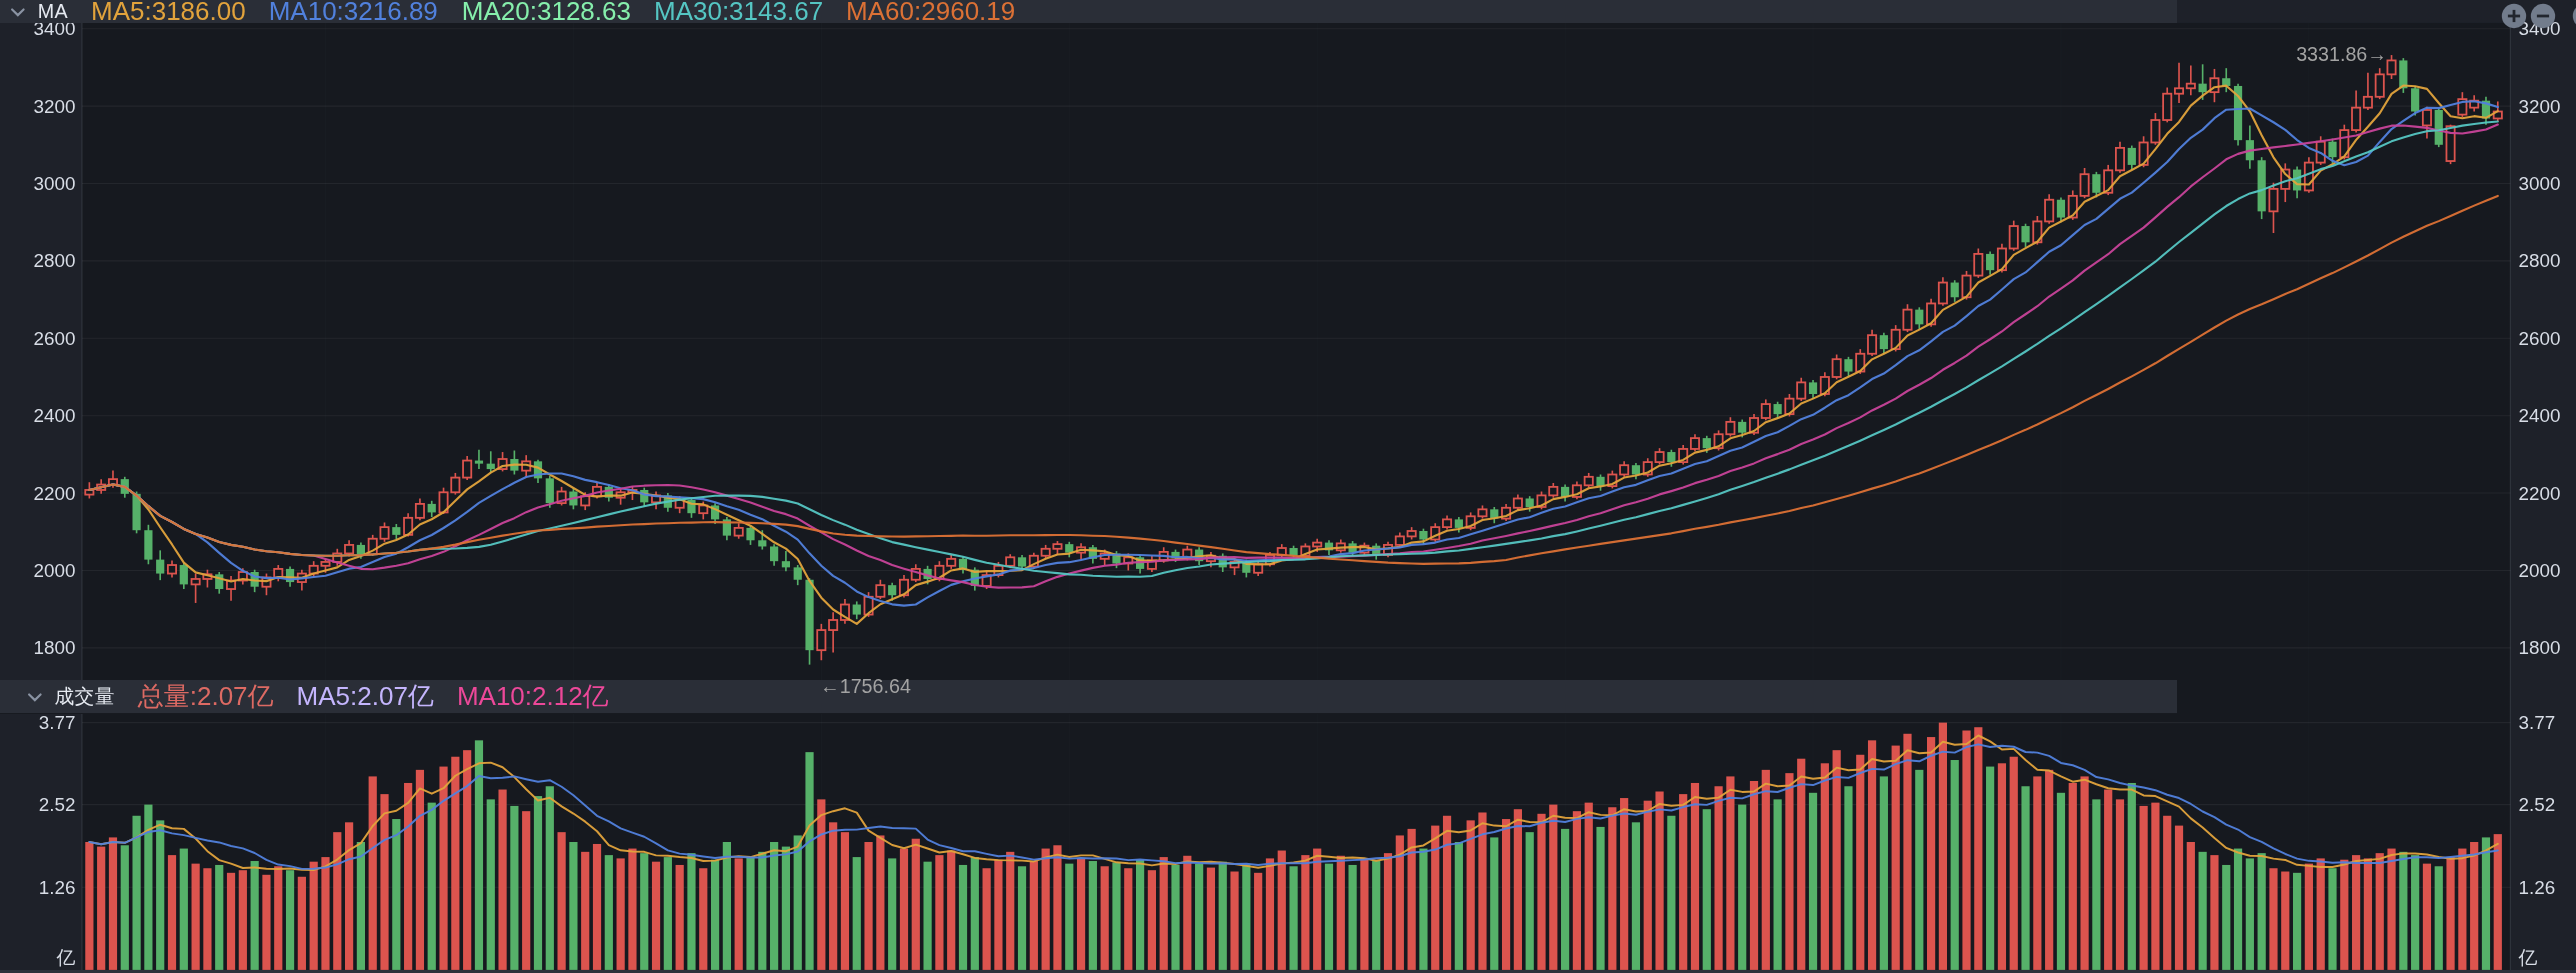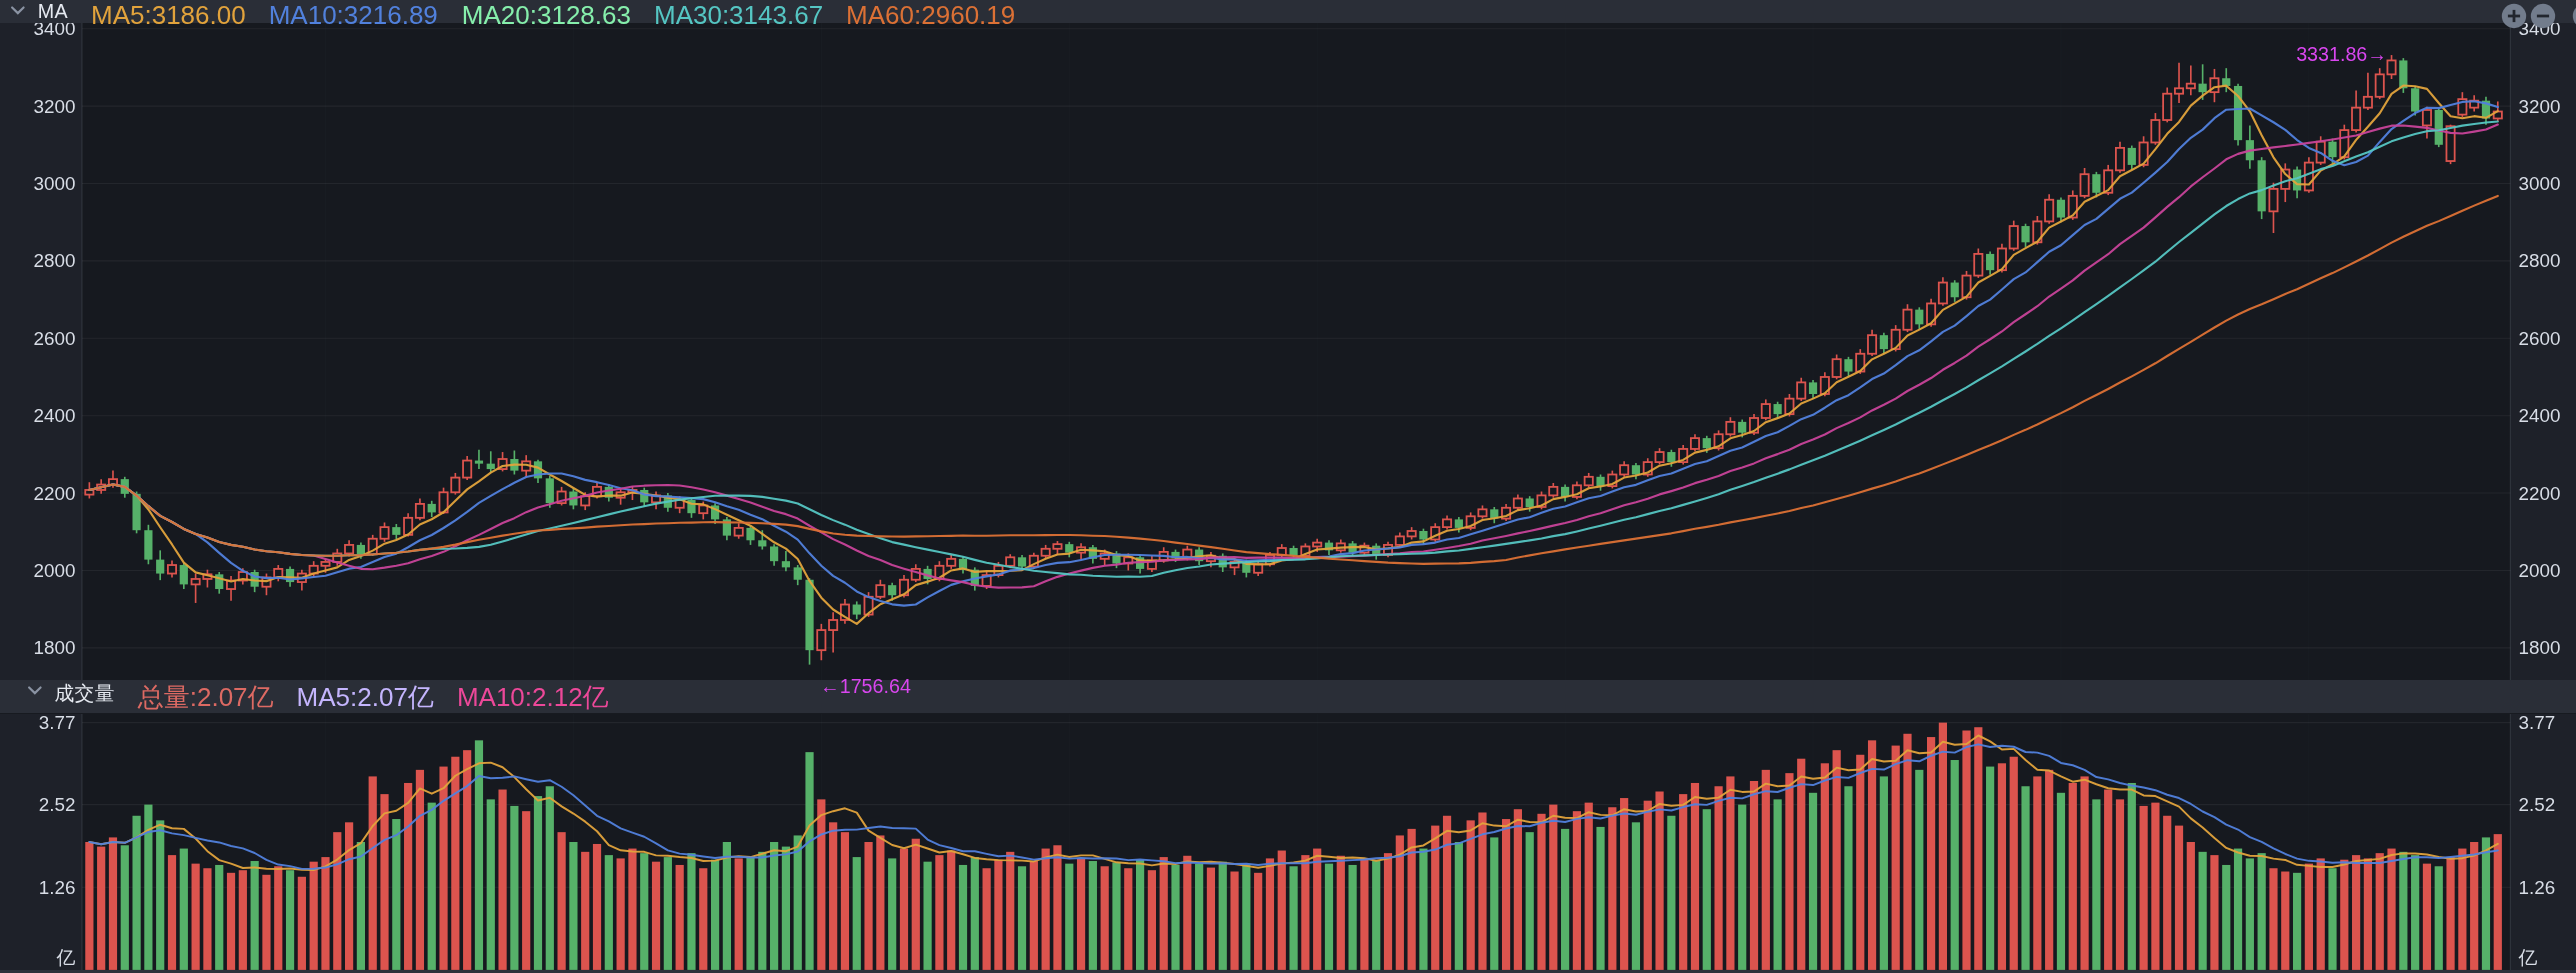--- a/index.html
+++ b/index.html
@@ -10,8 +10,8 @@
   }
   #kline-svg{position:absolute;left:0;top:0;z-index:1;}
   .band{
-    position:absolute;left:0;width:2576px;background:#2a2e37;z-index:2;
-    display:flex;align-items:flex-start;box-sizing:border-box;
+    position:absolute;left:0;width:2177px;background:#2a2e37;z-index:2;
+    display:flex;align-items:center;box-sizing:border-box;
   }
   #indicator-header{top:0;height:23px;padding-left:8.2px;}
   #volume-header{top:680px;height:34px;padding-left:25px;border-bottom:0.8px solid #171a20;}

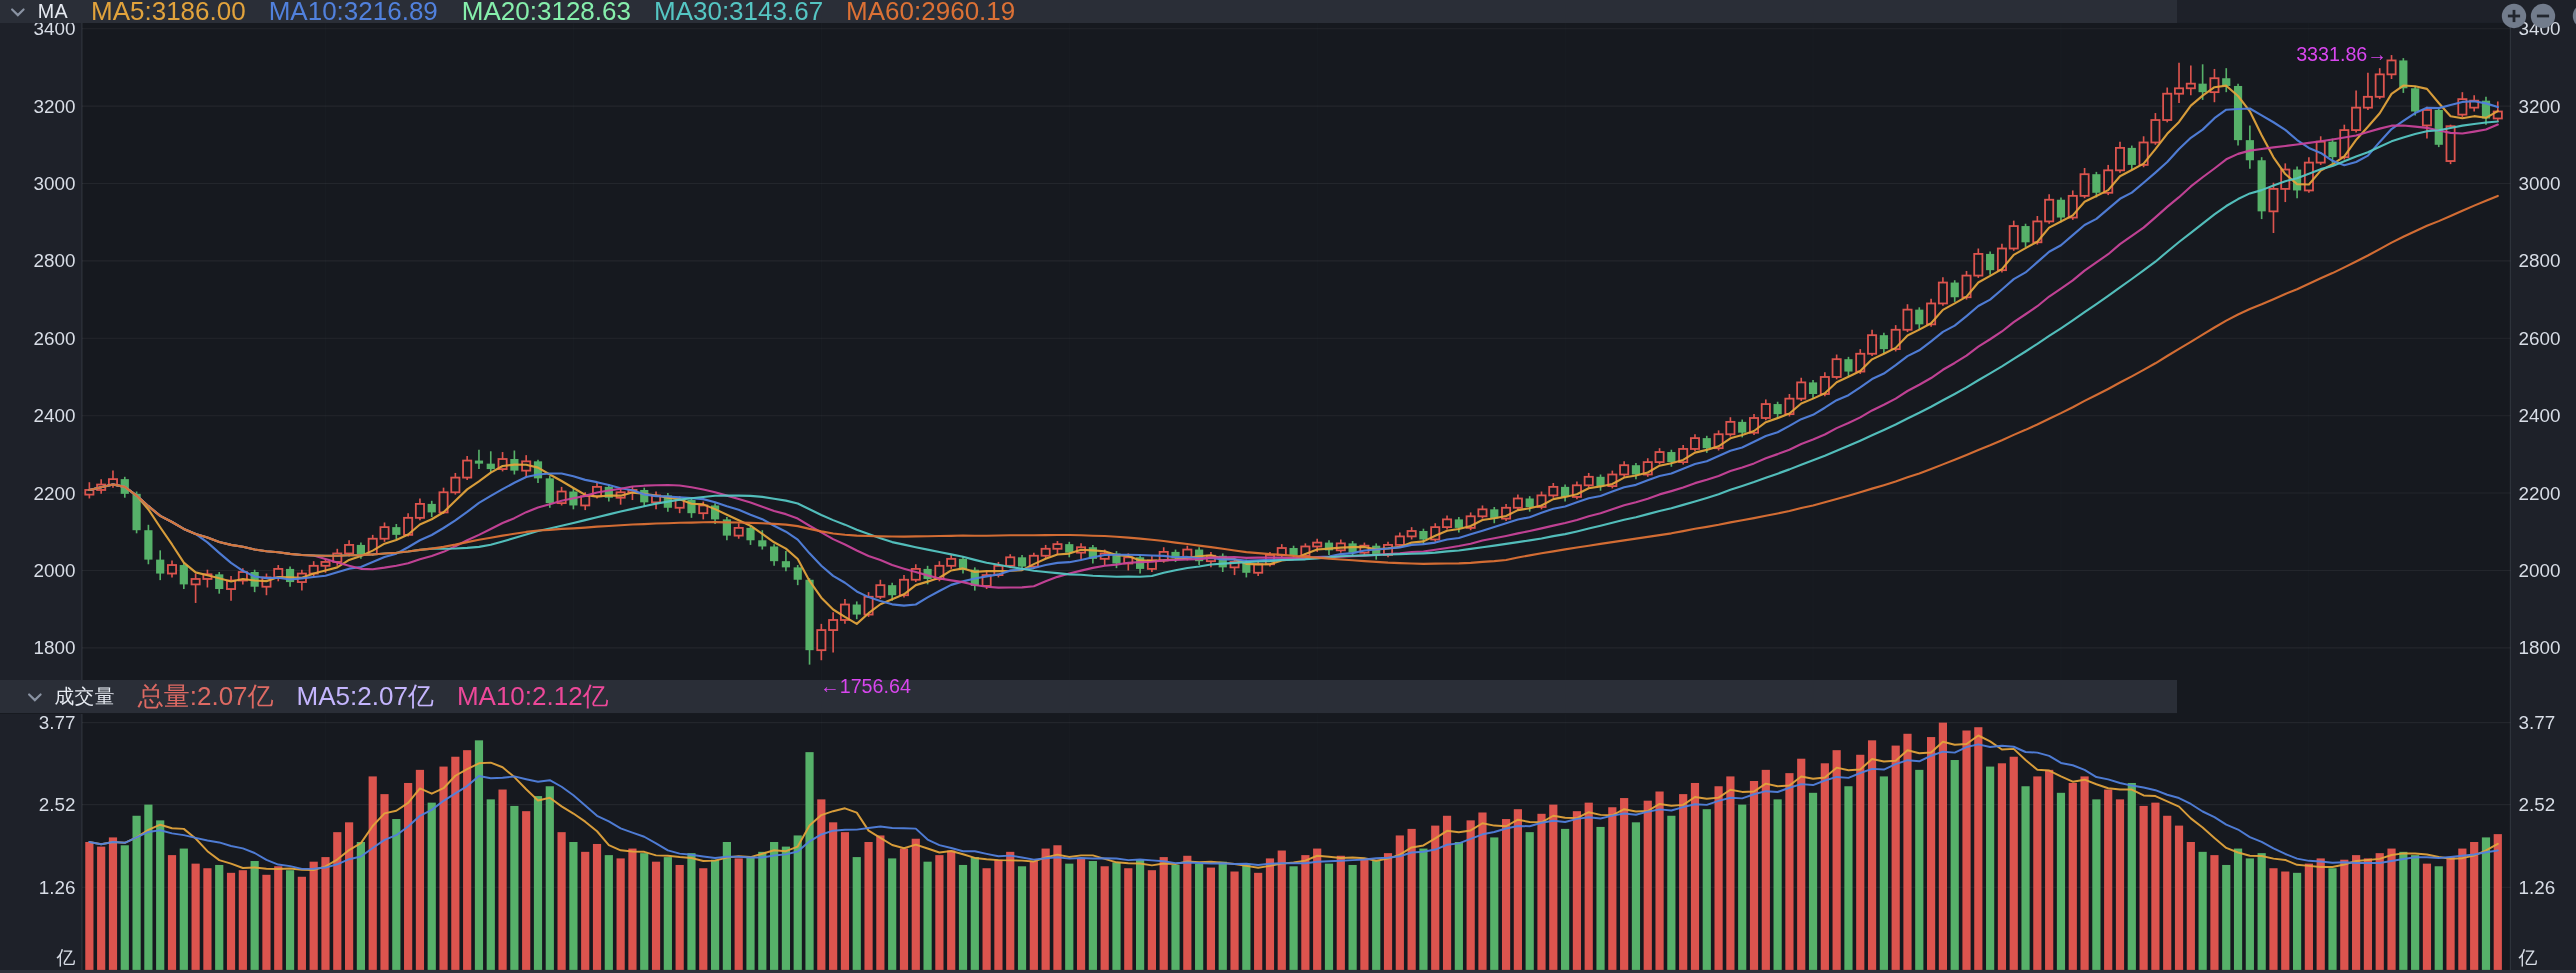--- a/index.html
+++ b/index.html
@@ -18,7 +18,7 @@
   .chev{display:flex;align-items:center;margin-right:9.8px;cursor:pointer;}
   .hdr-title{color:#e6eaf1;font-size:19.7px;font-weight:500;letter-spacing:0.4px;}
   .hdr-item{font-size:26px;margin-left:23px;font-weight:500;white-space:nowrap;}
-  .anno{position:absolute;z-index:3;color:#d946ef;font-size:19.7px;font-weight:500;white-space:nowrap;}
+  .anno{position:absolute;z-index:3;color:#a3a3a3;font-size:19.7px;font-weight:500;white-space:nowrap;}
   #anno-low{left:820px;top:643px;margin-top:32px;}
   #anno-high{right:189px;top:43px;}
   .btn{position:absolute;top:3.3px;z-index:4;width:26px;height:26px;cursor:pointer;}

